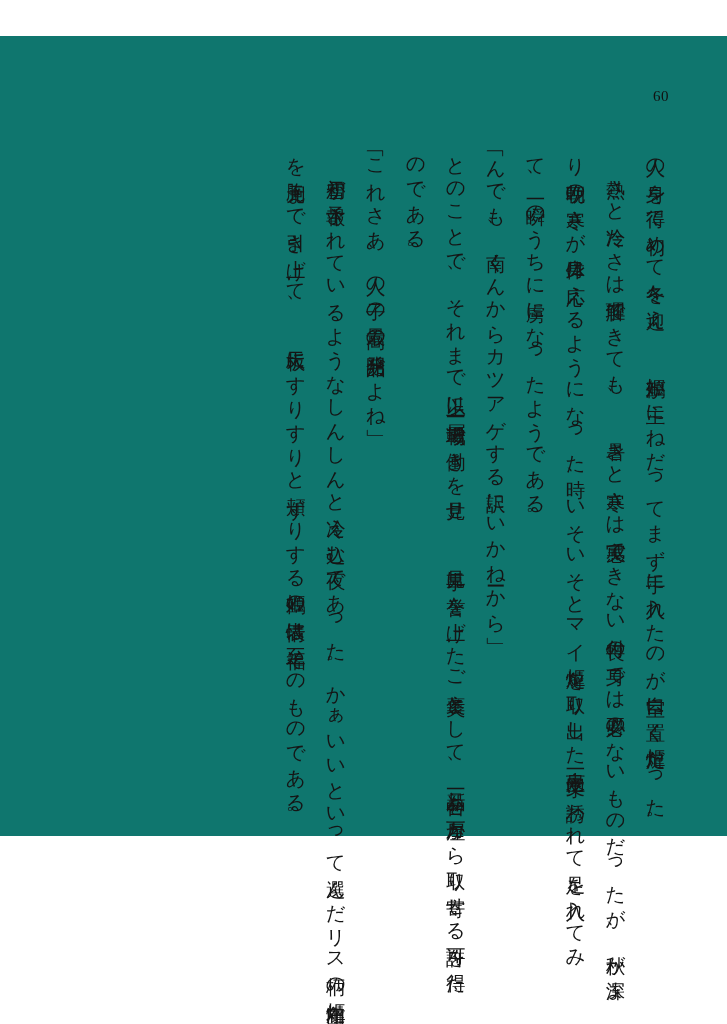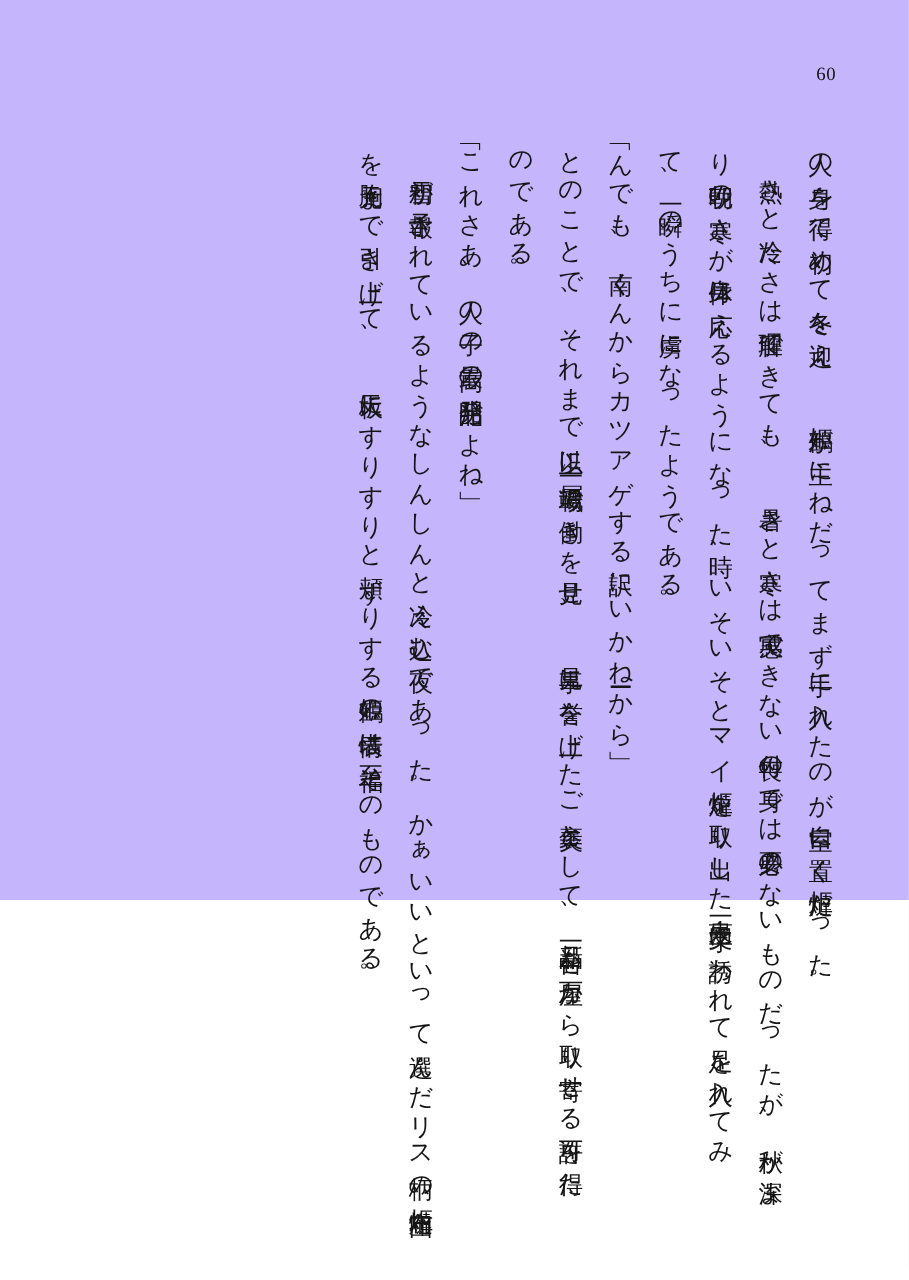--- a/index.html
+++ b/index.html
@@ -18,9 +18,10 @@
   .page {
     position: relative;
     width: 727px;
-    height: 720px;
-    background: #c4b5fd;
+    height: 800px;
+    background: #0f766e;
     box-sizing: border-box;
+    margin-top: 36px;
   }
 
   .page-number {

